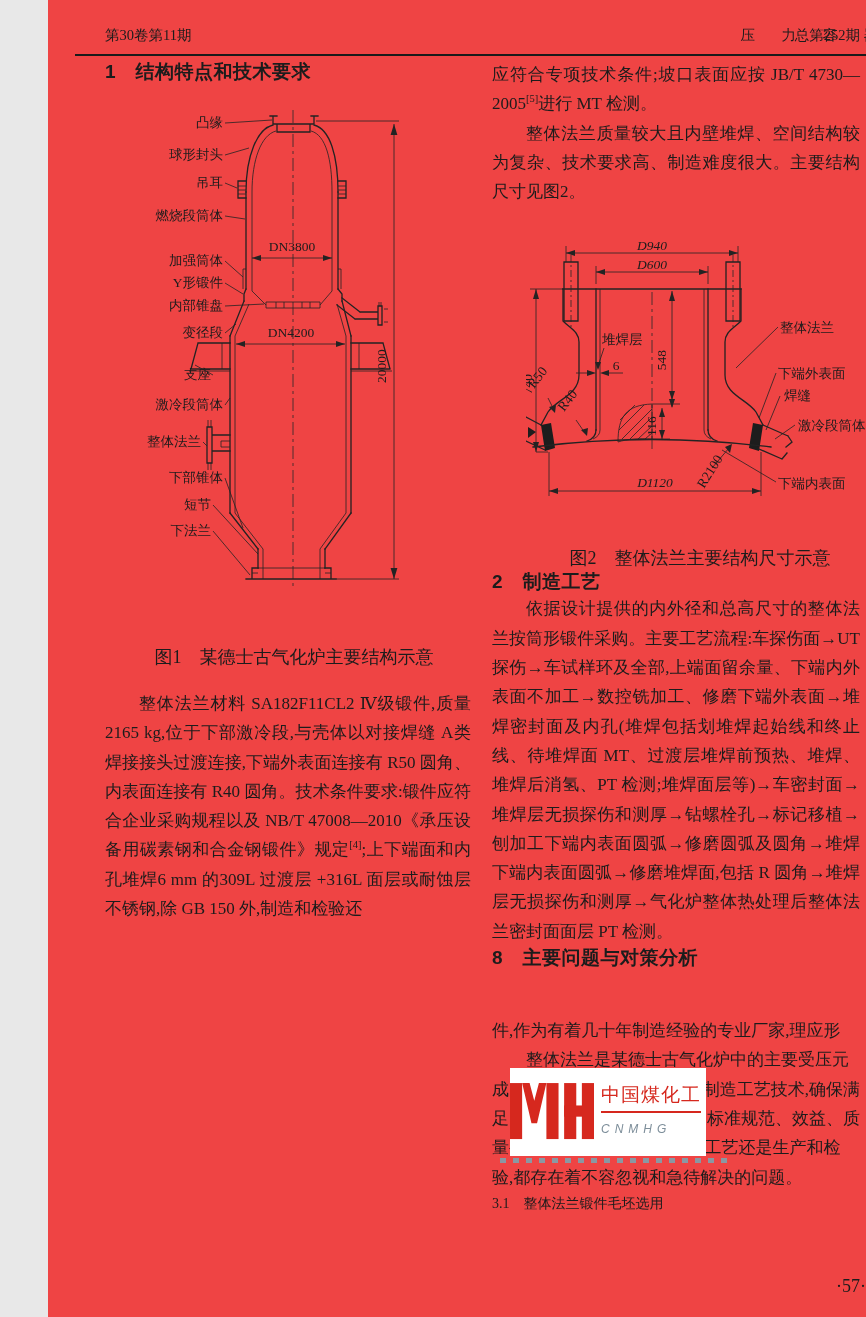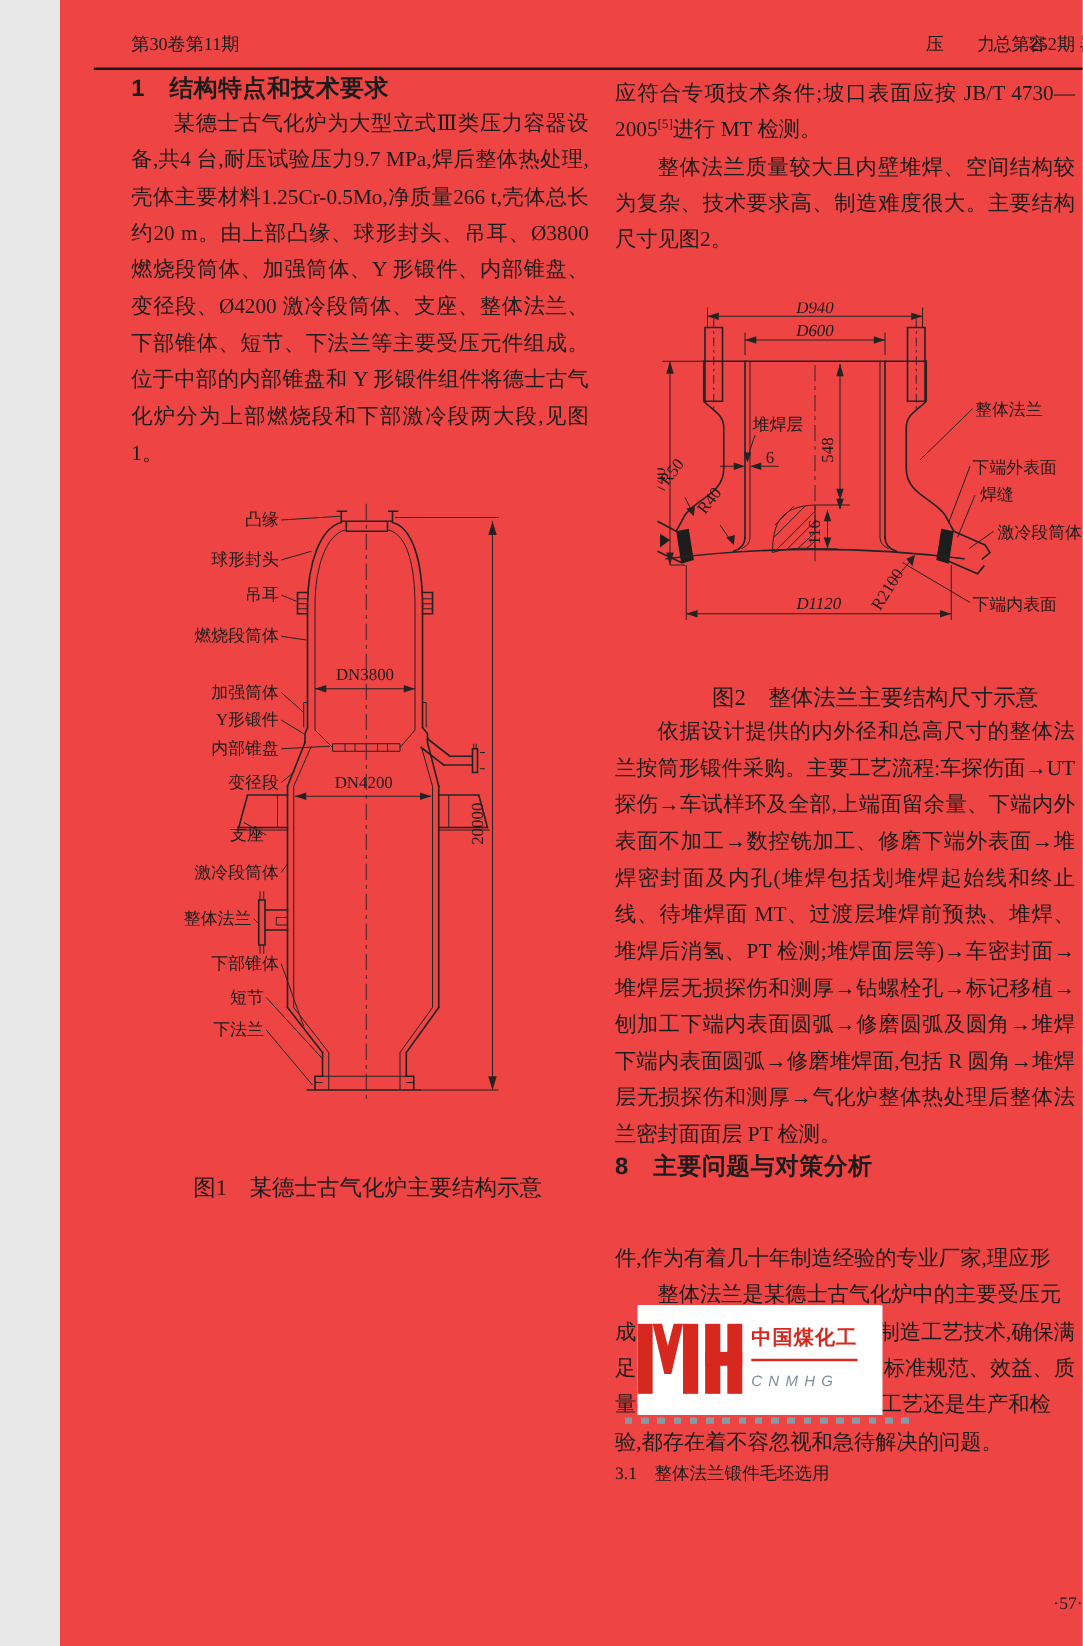--- a/index.html
+++ b/index.html
@@ -75,7 +75,6 @@
 
   <div class="col left">
     <h2 class="sec h-s1">1　结构特点和技术要求</h2>
-    <p class="body indent p-after-h">某德士古气化炉为大型立式Ⅲ类压力容器设备,共4 台,耐压试验压力9.7 MPa,焊后整体热处理,壳体主要材料1.25Cr-0.5Mo,净质量266 t,壳体总长约20 m。由上部凸缘、球形封头、吊耳、Ø3800 燃烧段筒体、加强筒体、Y 形锻件、内部锥盘、变径段、Ø4200 激冷段筒体、支座、整体法兰、下部锥体、短节、下法兰等主要受压元件组成。位于中部的内部锥盘和 Y 形锻件组件将德士古气化炉分为上部燃烧段和下部激冷段两大段,见图1。</p>
 
     <figure class="fig1">
       <svg viewBox="0 0 350 545" width="350" height="545">

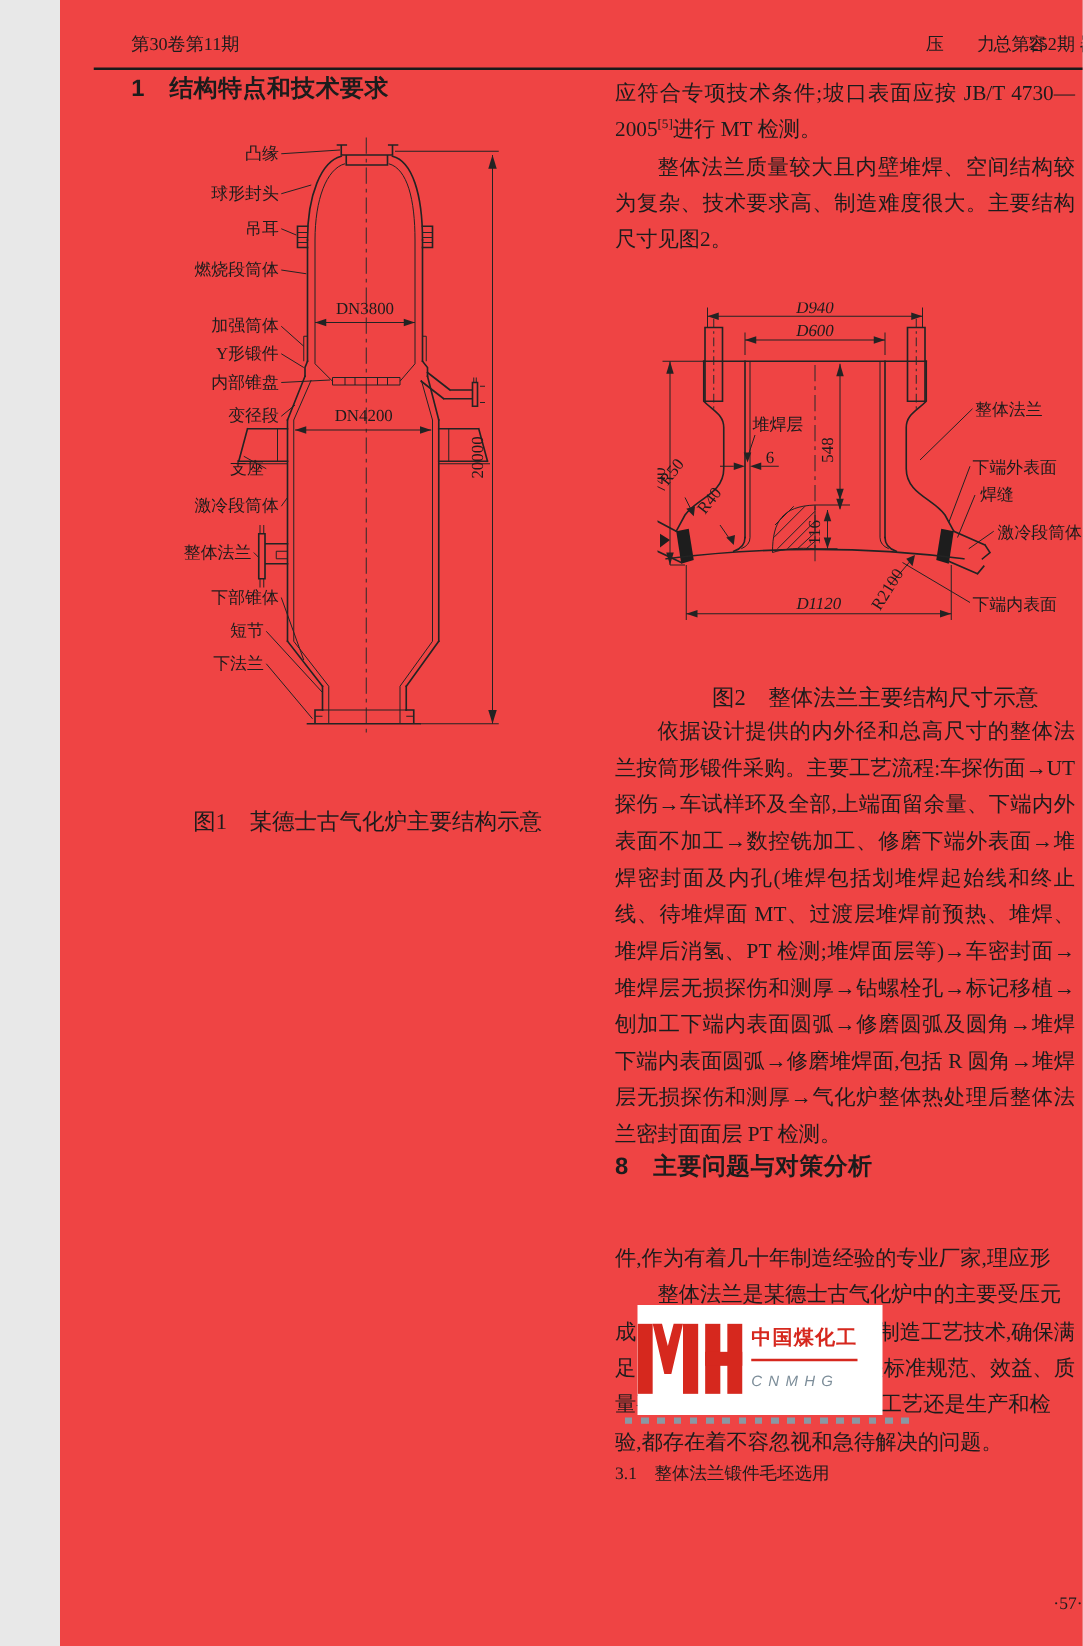--- a/index.html
+++ b/index.html
@@ -287,6 +287,7 @@
       <figcaption>图2　整体法兰主要结构尺寸示意</figcaption>
     </figure>
 
+    <h2 class="sec h-s2">2　制造工艺</h2>
     <p class="body indent p-after-h">依据设计提供的内外径和总高尺寸的整体法兰按筒形锻件采购。主要工艺流程:车探伤面→UT 探伤→车试样环及全部,上端面留余量、下端内外表面不加工→数控铣加工、修磨下端外表面→堆焊密封面及内孔(堆焊包括划堆焊起始线和终止线、待堆焊面 MT、过渡层堆焊前预热、堆焊、堆焊后消氢、PT 检测;堆焊面层等)→车密封面→堆焊层无损探伤和测厚→钻螺栓孔→标记移植→刨加工下端内表面圆弧→修磨圆弧及圆角→堆焊下端内表面圆弧→修磨堆焊面,包括 R 圆角→堆焊层无损探伤和测厚→气化炉整体热处理后整体法兰密封面面层 PT 检测。</p>
 
     <h2 class="sec h-s3">8　主要问题与对策分析</h2>

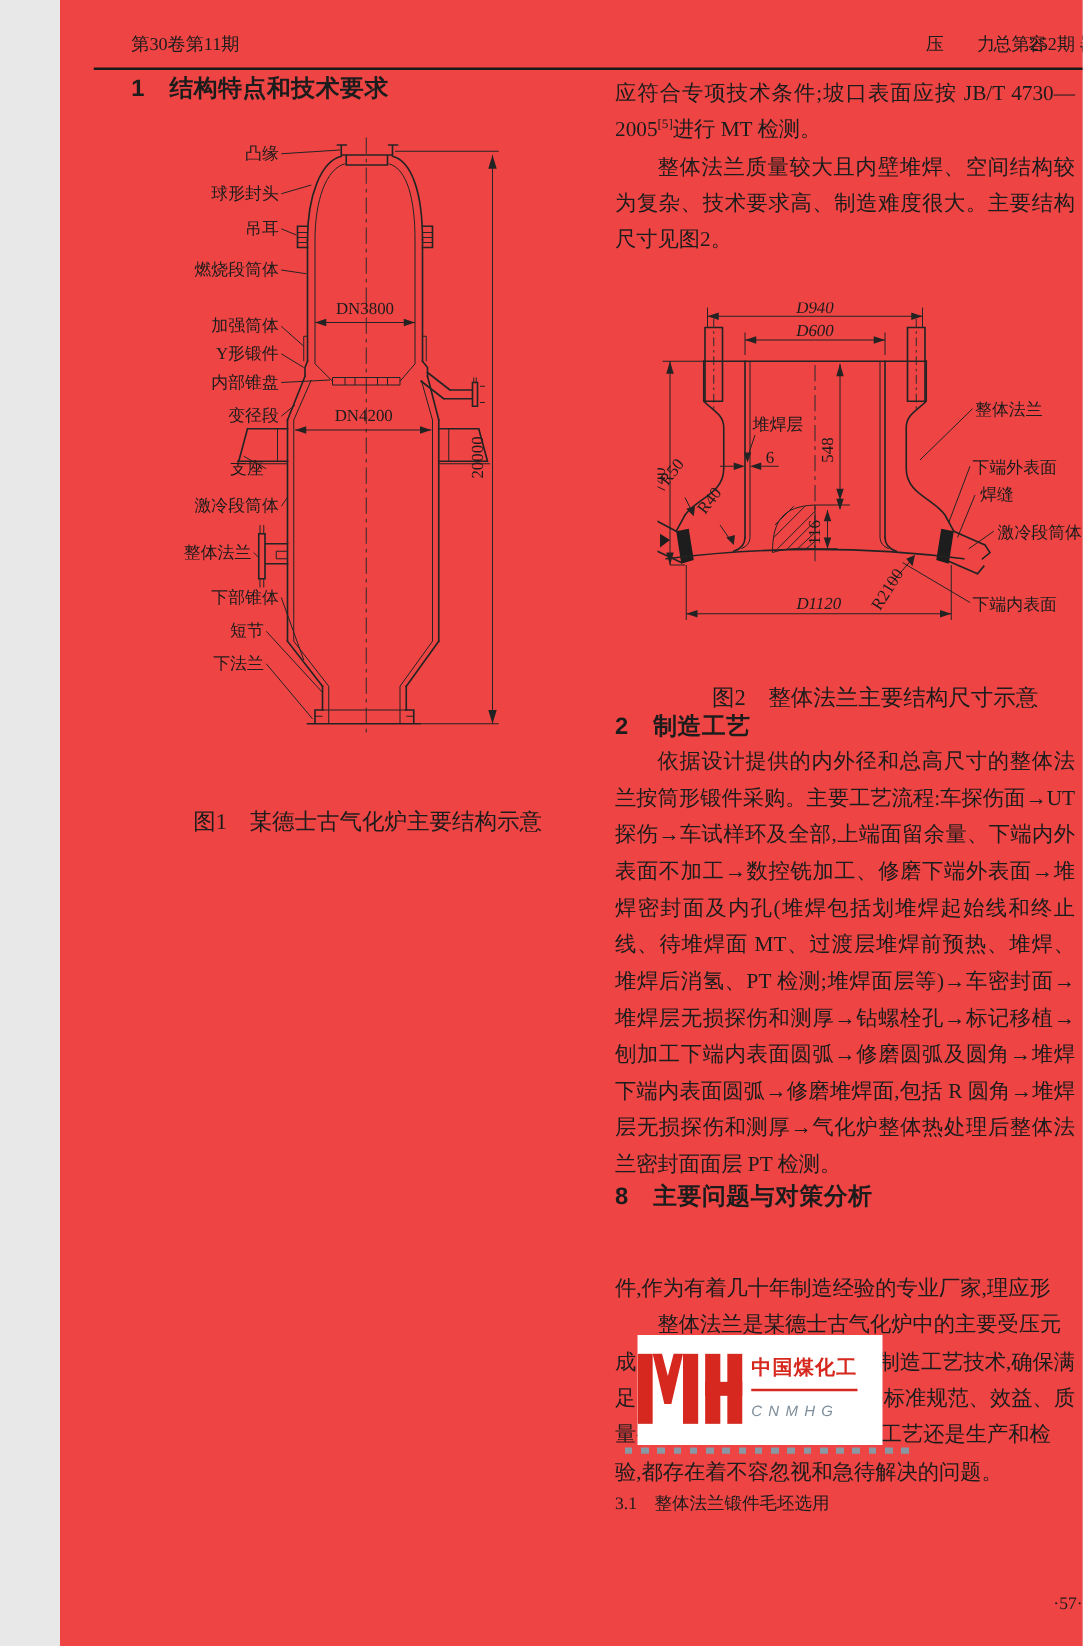--- a/index.html
+++ b/index.html
@@ -163,6 +163,7 @@
       <figcaption>图1　某德士古气化炉主要结构示意</figcaption>
     </figure>
 
+    <p class="body indent" style="margin-top:20px;"><span>整体法兰材料 SA182F11CL2 Ⅳ级锻件,质量2165 kg,位于下部激冷段,与壳体以对接焊缝 A类焊接接头过渡连接,下端外表面连接有 R50 圆角、内表面连接有 R40 圆角。技术条件要求:锻件应符合企业采购规程以及 NB/T 47008—2010《承压设备用碳素钢和合金钢锻件》规定</span><sup class="ref">[4]</sup><span>;上下端面和内孔堆焊6 mm 的309L 过渡层 +316L 面层或耐蚀层不锈钢,除 GB 150 外,制造和检验还</span></p>
   </div>
 
   <div class="col right">

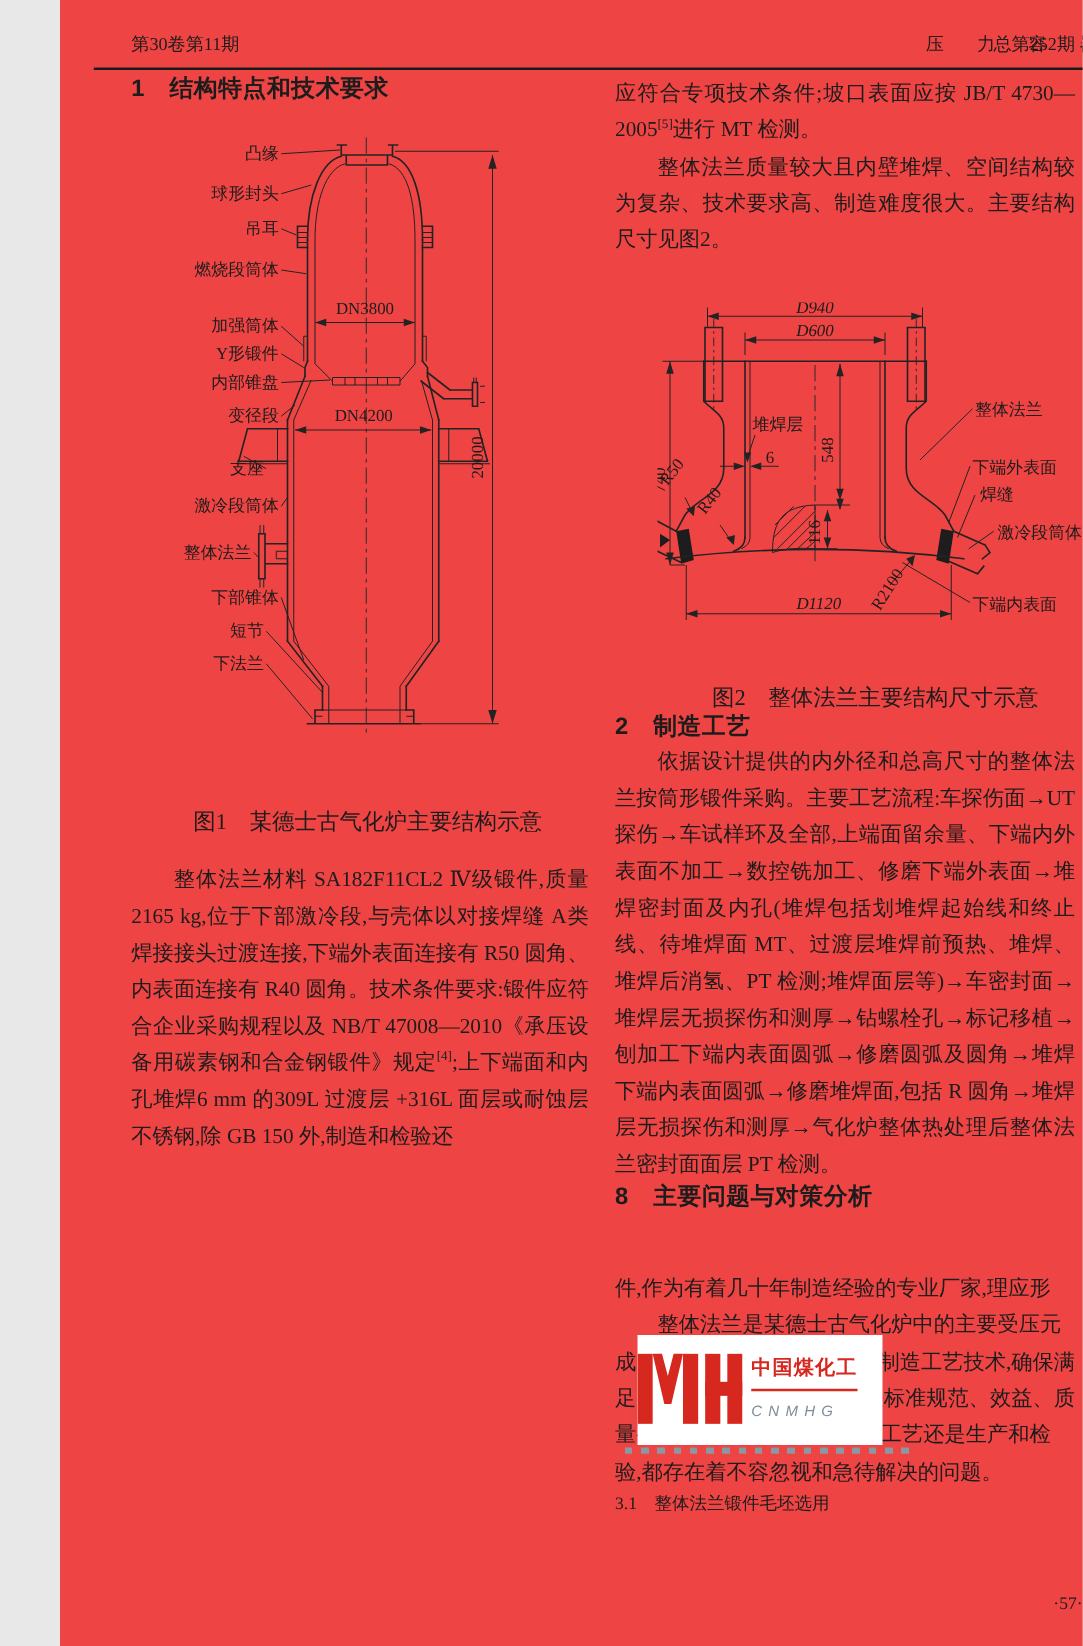--- a/index.html
+++ b/index.html
@@ -52,7 +52,7 @@
   .logo-box{position:absolute;left:18px;top:52px;width:196px;height:88px;background:#fff;
             display:flex;align-items:center;gap:7px;z-index:3;}
   .logo-texts{display:flex;flex-direction:column;}
-  .logo-cn{color:#d6281e;font-weight:bold;font-size:16px;letter-spacing:1px;
+  .logo-cn{color:#d6281e;font-weight:normal;font-size:19px;letter-spacing:1px;
            font-family:"Liberation Sans","DejaVu Sans",sans-serif;
            border-bottom:2px solid #d6281e;padding-bottom:1px;}
   .logo-en{color:#7d8e9a;font-size:12px;letter-spacing:5px;margin-top:2px;

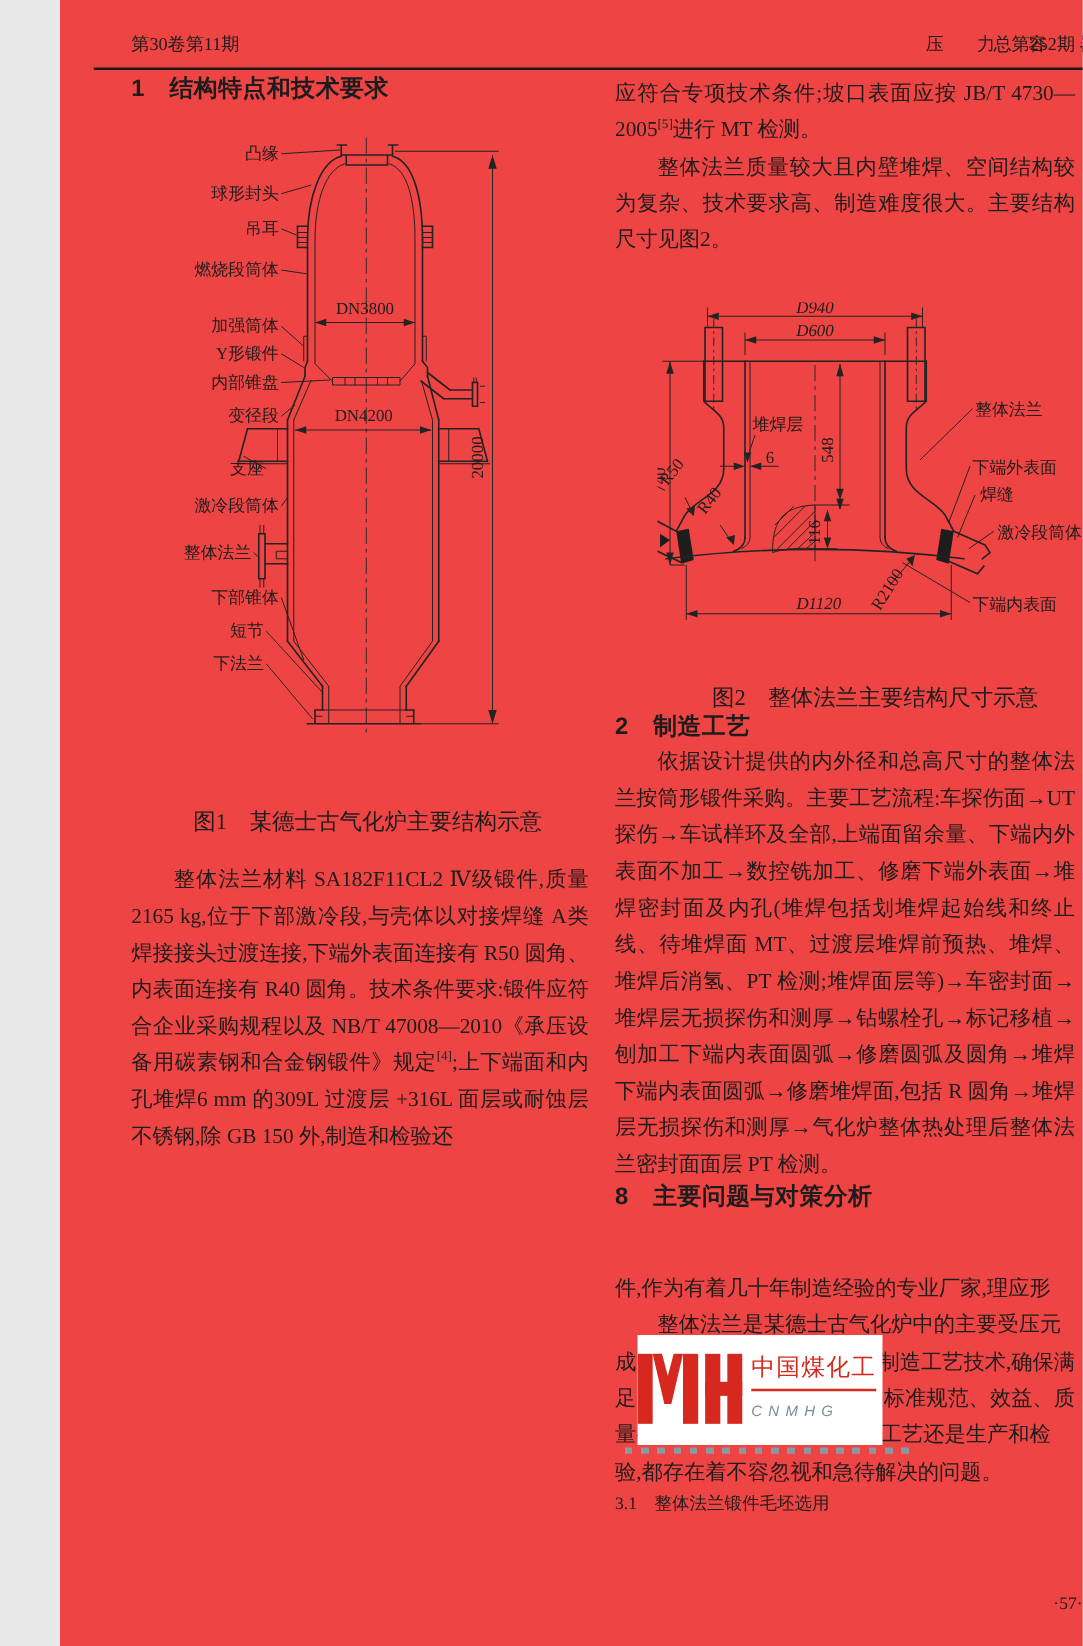--- a/index.html
+++ b/index.html
@@ -59,7 +59,7 @@
            font-family:"Liberation Sans","DejaVu Sans",sans-serif;font-style:italic;}
   .logo-dashes{position:absolute;left:8px;top:142px;width:232px;height:5px;z-index:3;
     background:repeating-linear-gradient(90deg,#8a98a3 0 6px,transparent 6px 13px);}
-  .pageno{position:absolute;right:48px;top:1276px;font-size:14px;}
+  .pageno{position:absolute;right:48px;top:1276px;font-size:18px;}
 </style>
 </head>
 <body>

